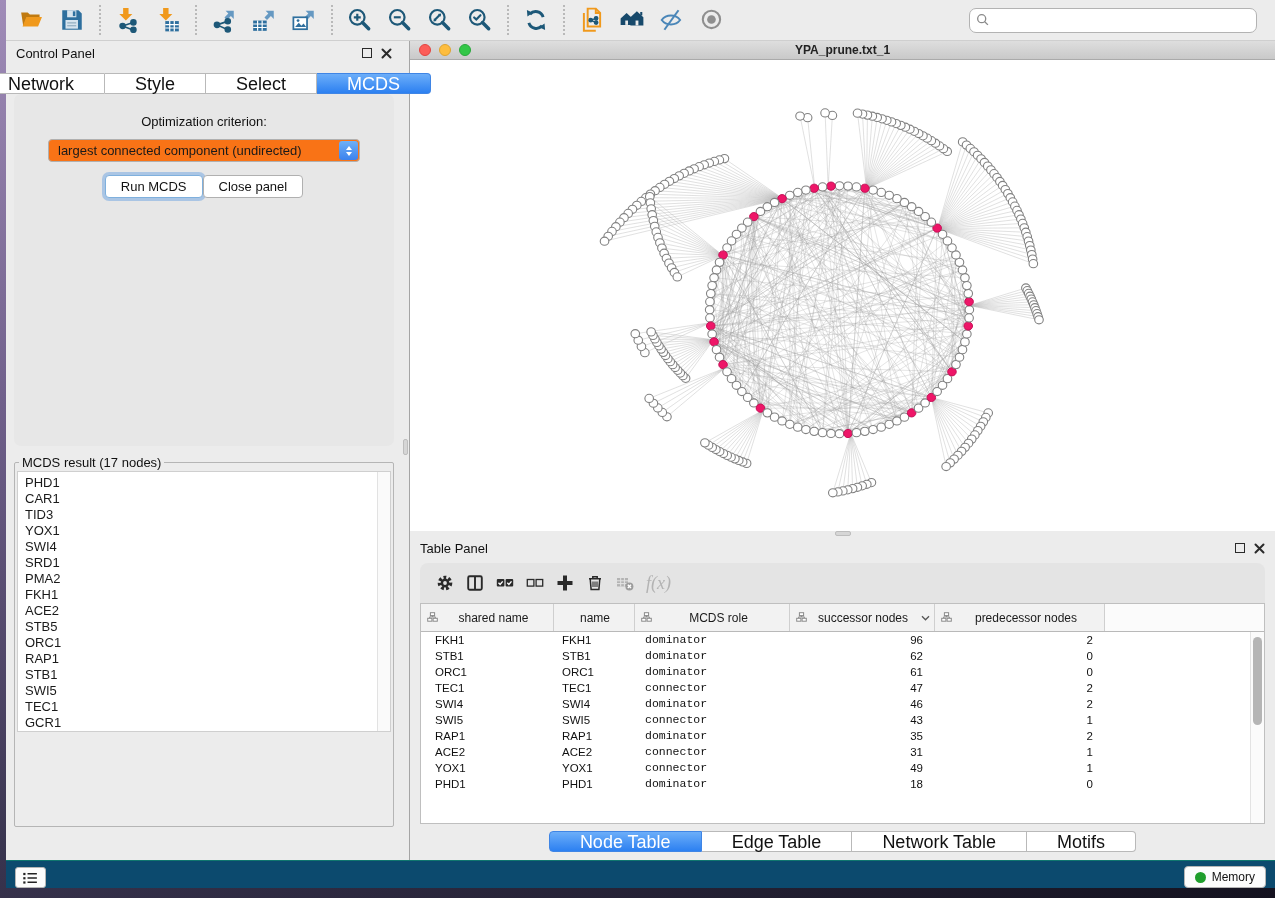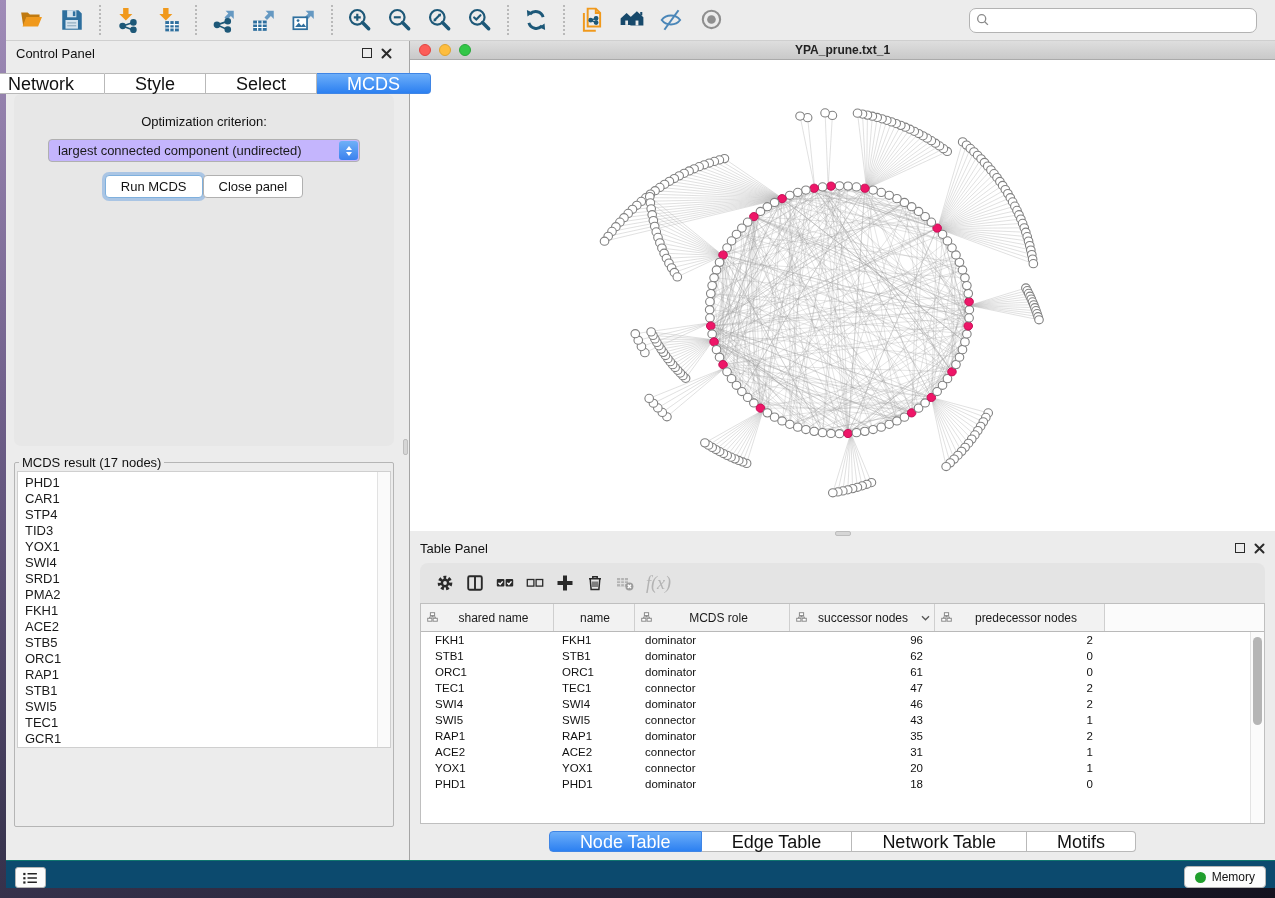--- a/index.html
+++ b/index.html
@@ -46,7 +46,7 @@
   .cp-box { margin:0 8px; background:#e7e7e7; border-radius:7px; height:352px;
             text-align:center; padding-top:20px; flex:0 0 auto; }
   .opt-label { font-size:13px; color:#111; }
-  .selectbox { width:312px; height:23px; margin:10px auto 0; background:#c4b5fd;
+  .selectbox { width:312px; height:23px; margin:10px auto 0; background:#f97316;
                border:1px solid #b0b0b0; border-radius:4px; position:relative;
                display:flex; align-items:center; padding:0 24px 0 9px; cursor:pointer; }
   .selectbox .selval { font-size:13px; white-space:nowrap; }

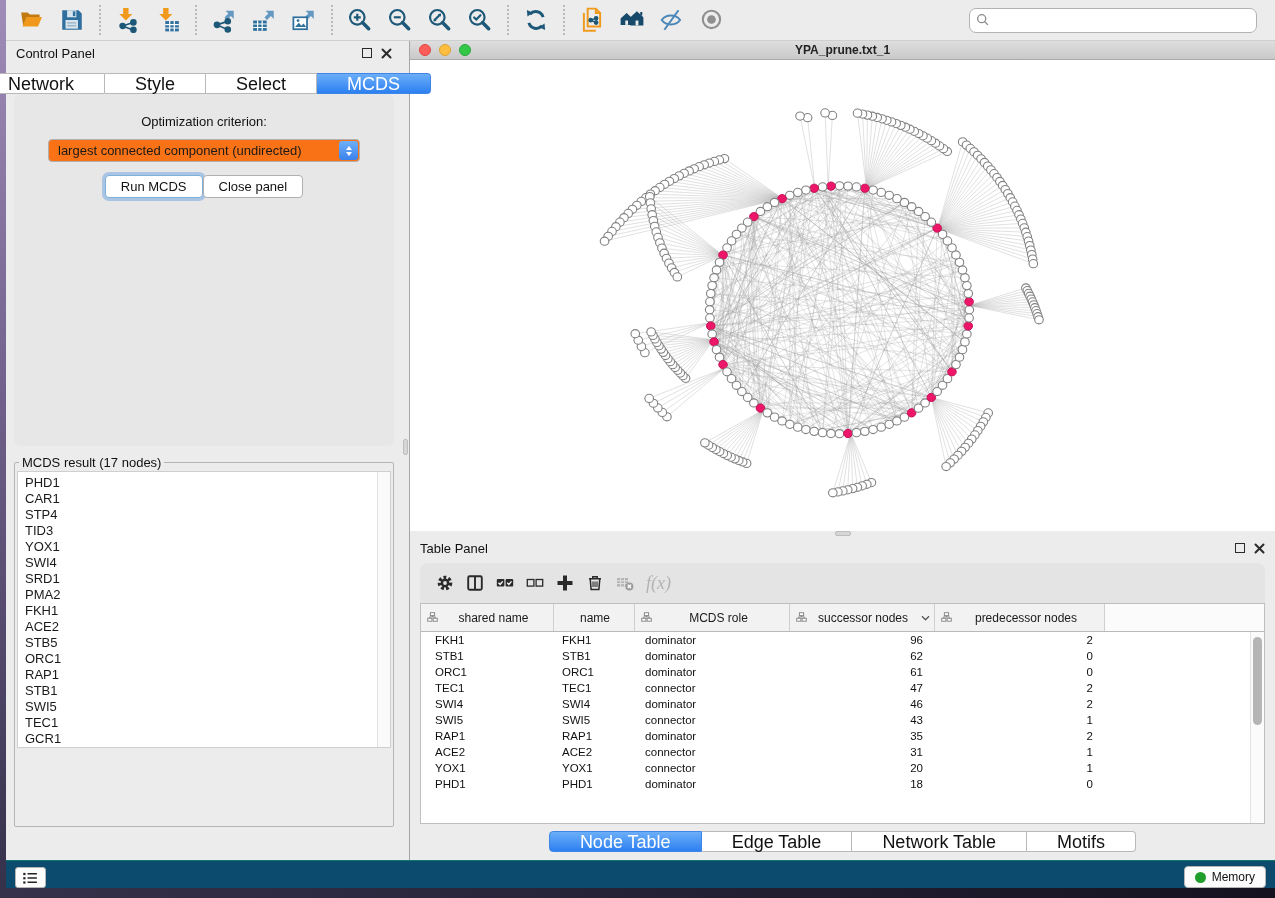--- a/index.html
+++ b/index.html
@@ -341,7 +341,6 @@
           <div id="mcds-items">
               <div class="mcds-item">PHD1</div>
               <div class="mcds-item">CAR1</div>
-              <div class="mcds-item">STP4</div>
               <div class="mcds-item">TID3</div>
               <div class="mcds-item">YOX1</div>
               <div class="mcds-item">SWI4</div>

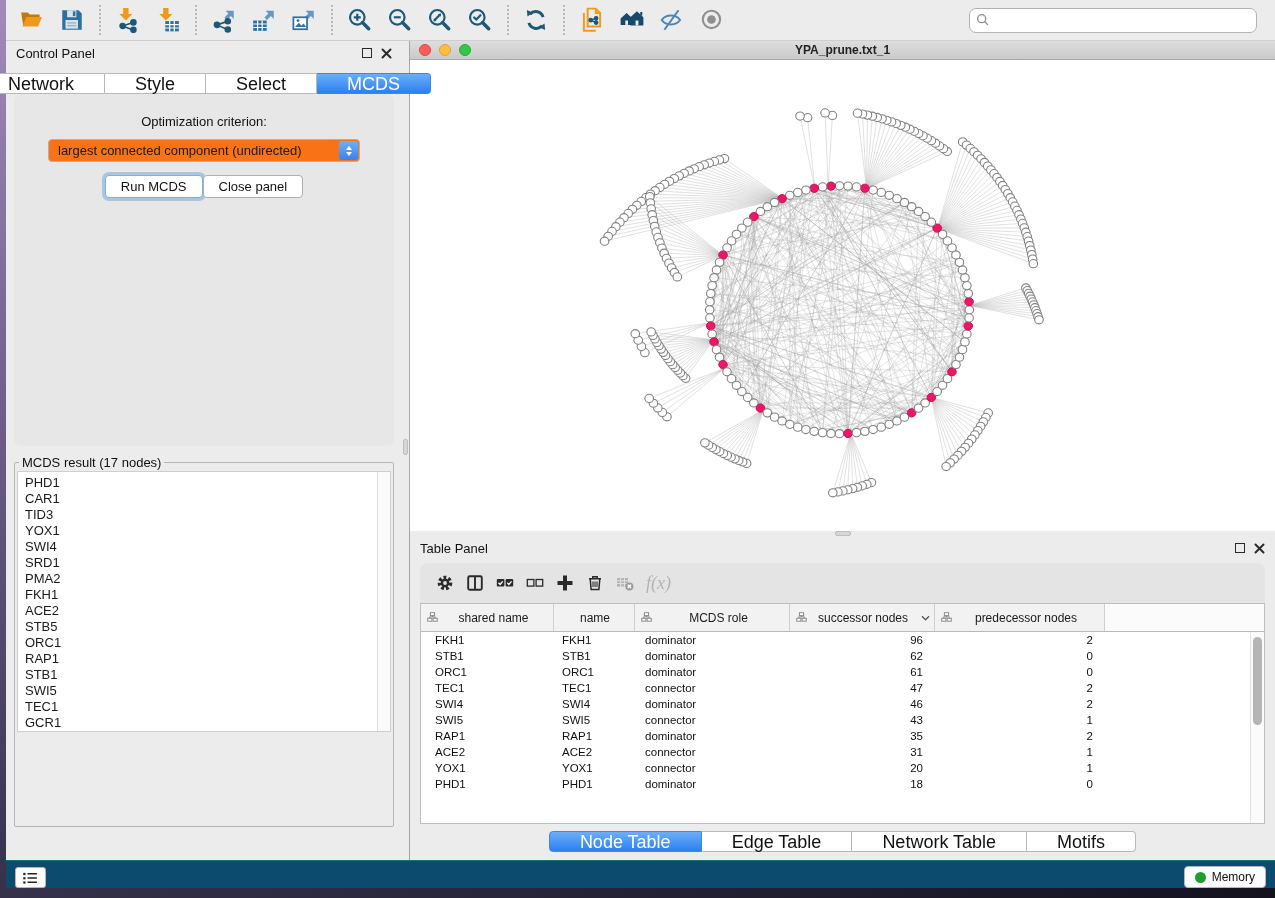--- a/index.html
+++ b/index.html
@@ -121,7 +121,7 @@
   .hcell svg.sort { width:9px; height:6px; flex:0 0 auto; margin-left:2px; }
   .tbl-body { flex:1; font-size:11.5px; color:#111; position:relative; overflow:hidden; }
   .trow { display:grid; grid-template-columns:var(--cols); height:16px; line-height:16px; }
-  .trow .c0 { padding-left:14px; } .trow .c1 { padding-left:8px; } .trow .c2 { padding-left:10px; }
+  .trow .c0 { padding-left:14px; } .trow .c1 { padding-left:8px; } .trow .c2 { padding-left:10px;font-family:Liberation Mono, monospace; }
   .trow .c3, .trow .c4 { text-align:right; padding-right:12px; }
   .tbl-scroll { position:absolute; right:0; top:0; bottom:0; width:14px;
                 background:#fbfbfb; border-left:1px solid #e3e3e3; }

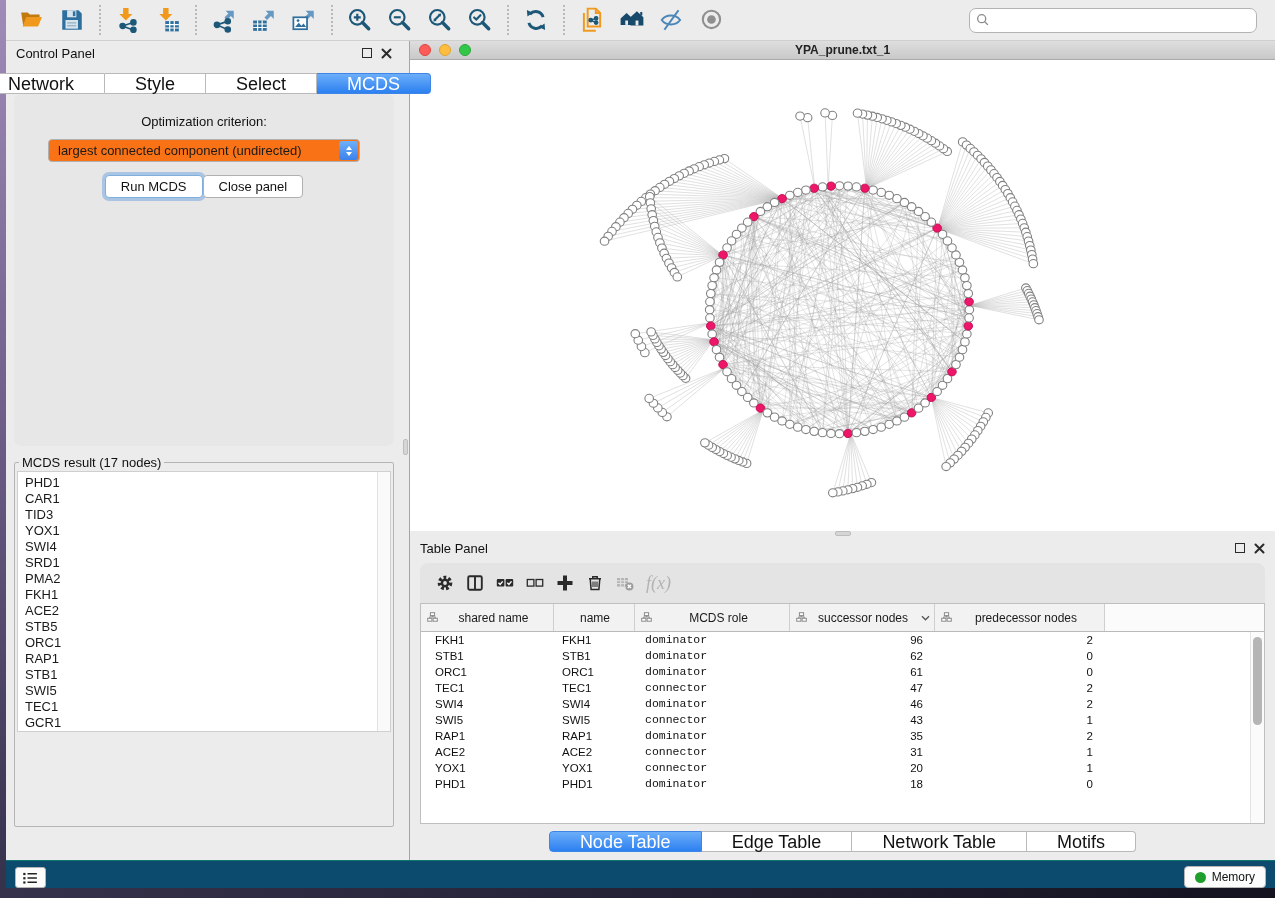--- a/index.html
+++ b/index.html
@@ -1382,7 +1382,7 @@
                   <div class="c0">YOX1</div>
                   <div class="c1">YOX1</div>
                   <div class="c2">connector</div>
-                  <div class="c3">20</div>
+                  <div class="c3">49</div>
                   <div class="c4">1</div>
                   <div></div>
                 </div>

